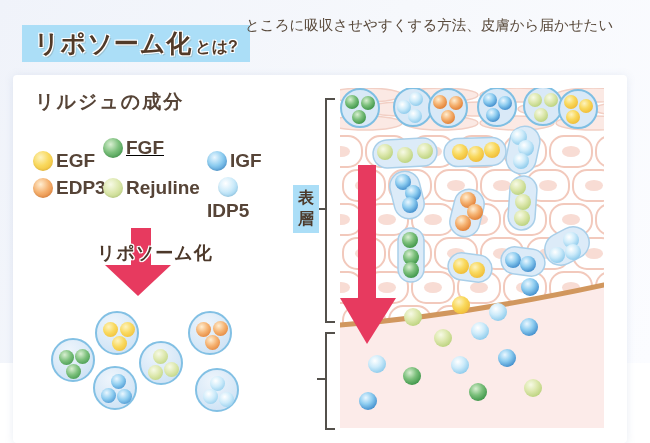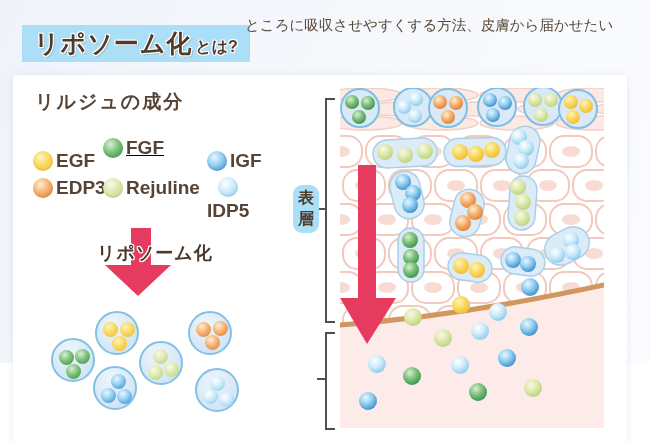--- a/index.html
+++ b/index.html
@@ -161,7 +161,7 @@
 
     <div class="bracket" style="left:312px; top:23px; height:225px;"></div>
     <div class="bracket-tick" style="left:304px; top:133px;"></div>
-    <div class="layer-badge" style="top:110px;border-radius:9px;">
+    <div class="layer-badge" style="top:110px;">
       <span>表層</span>
     </div>
 

